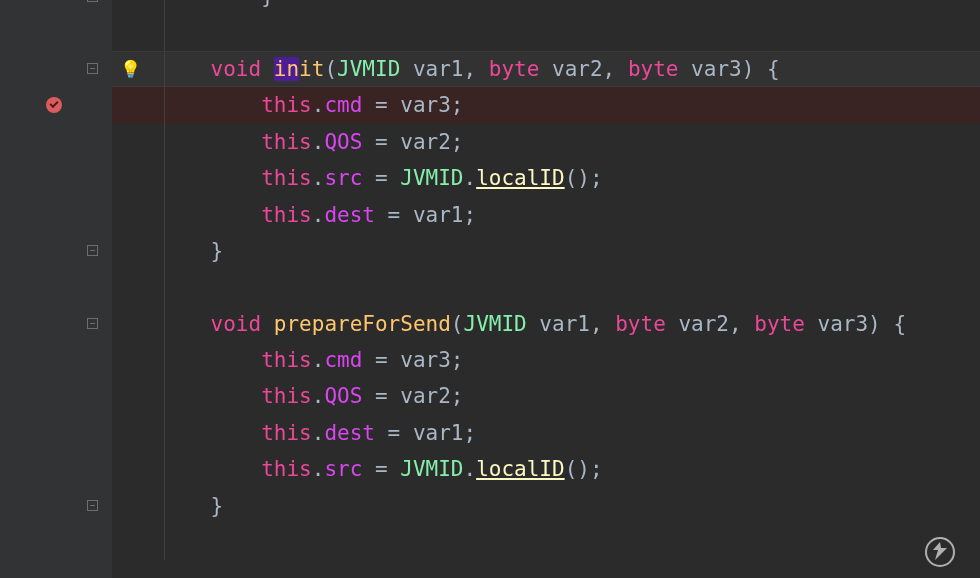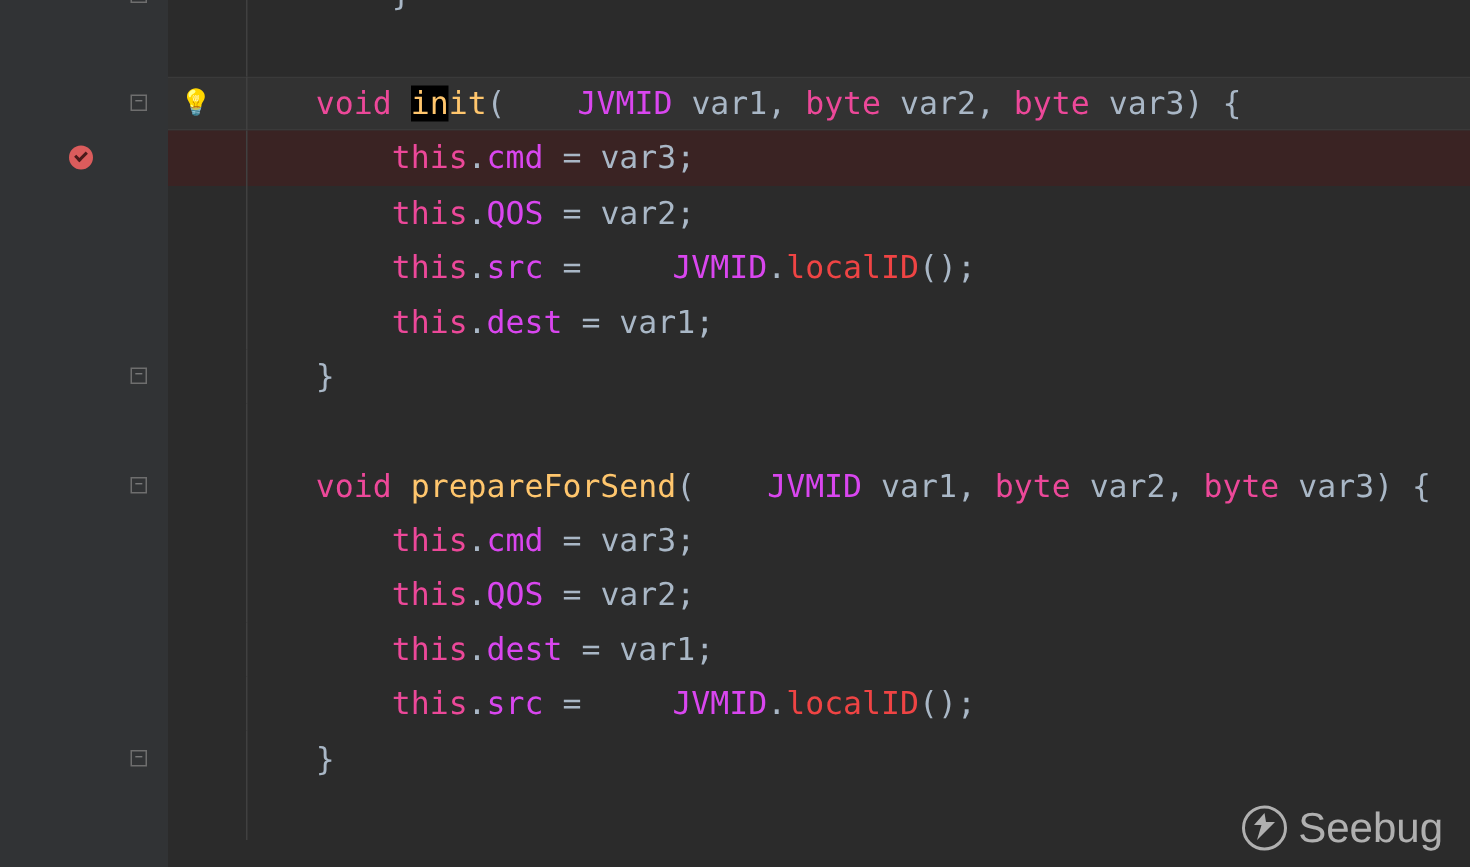--- a/index.html
+++ b/index.html
@@ -99,7 +99,7 @@
   .current-line { background: #323232; }
   .current-line-border { box-shadow: inset 0 1px 0 #3a3a3a, inset 0 -1px 0 #3a3a3a; }
   .breakpoint-line { background: #3a2323; }
-  .caret-box { background: #000000; }
+  .caret-box { background: #4c1d95; }
   .watermark {
     position: absolute;
     right: 18px;

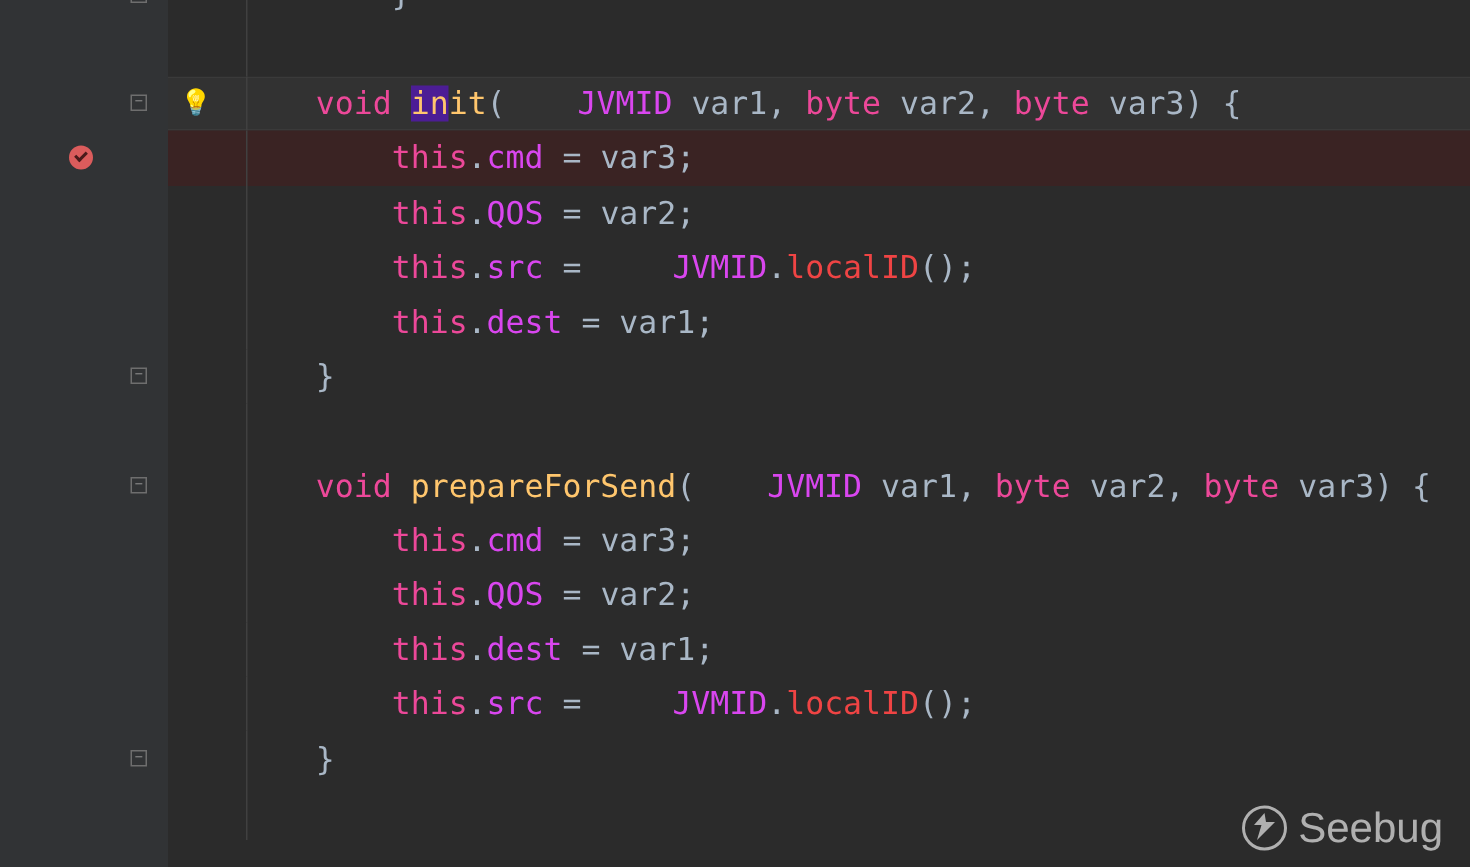--- a/index.html
+++ b/index.html
@@ -91,7 +91,7 @@
   }
   .code-content { white-space: pre; padding-left: 0; }
   .kw { color: #ec4899; }
-  .type { color: #d946ef; margin-left: 48px; }
+  .type { color: #86efac; }
   .method-decl { color: #ffc66d; }
   .method-call { color: #ef4444; }
   .field { color: #d946ef; }

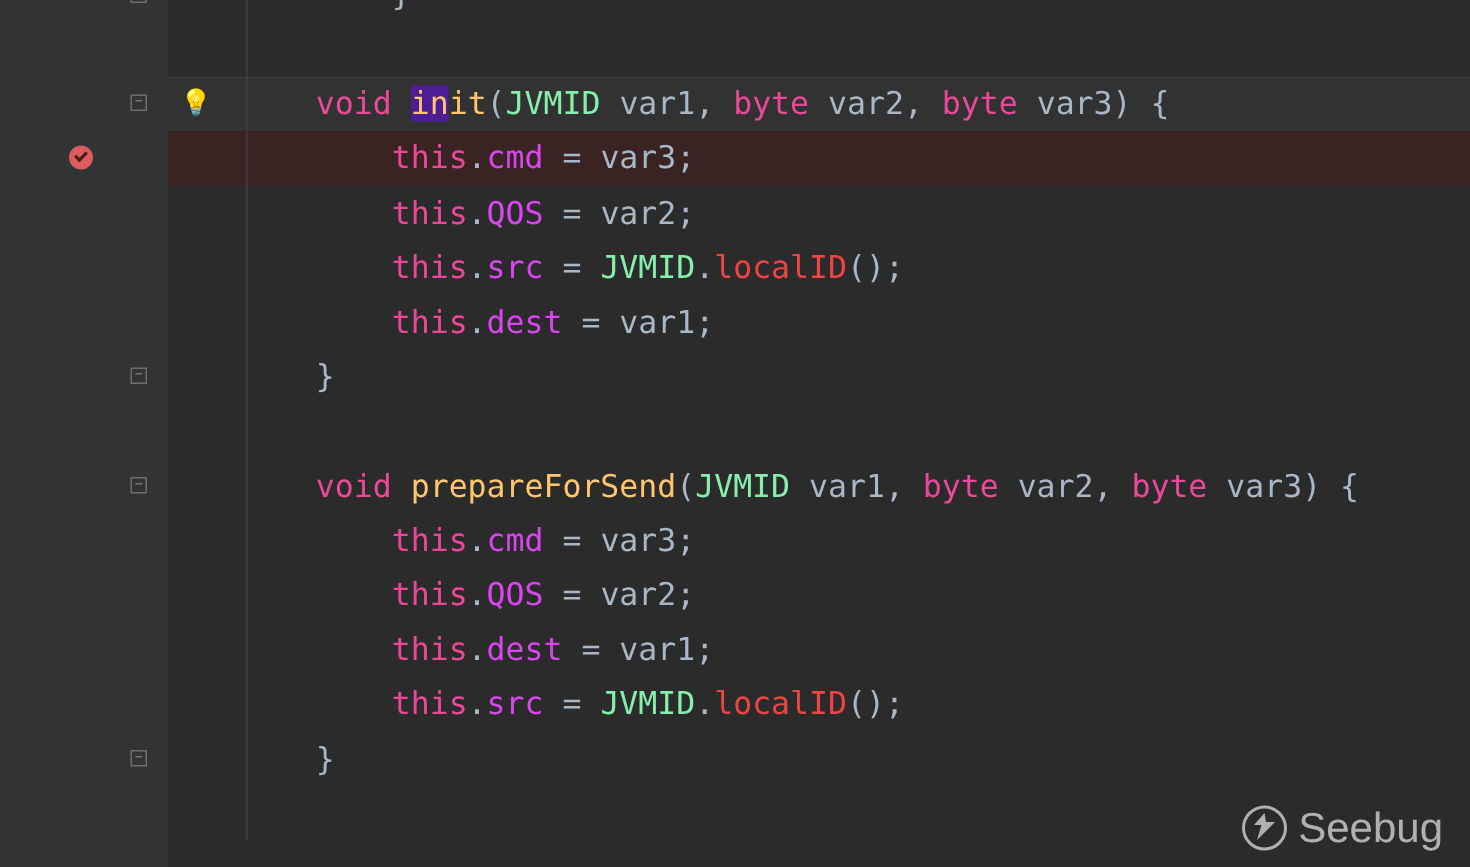--- a/index.html
+++ b/index.html
@@ -93,7 +93,7 @@
   .kw { color: #ec4899; }
   .type { color: #86efac; }
   .method-decl { color: #ffc66d; }
-  .method-call { color: #ef4444; }
+  .method-call { color: #fef9c3; text-decoration: underline; }
   .field { color: #d946ef; }
   .punct { color: #a9b7c6; }
   .current-line { background: #323232; }

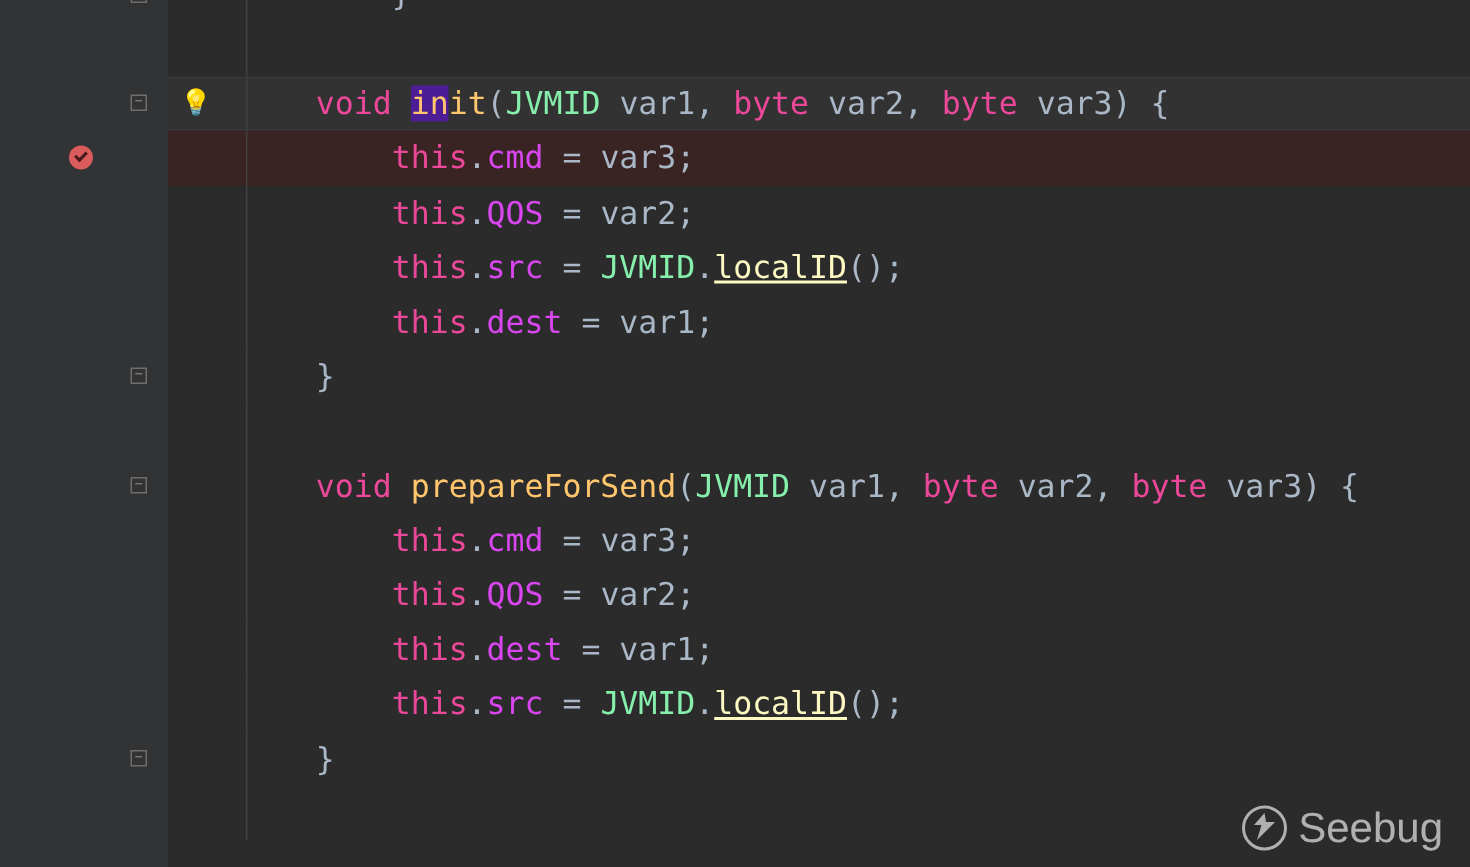--- a/index.html
+++ b/index.html
@@ -221,7 +221,6 @@
     <circle cx="16" cy="16" r="14" fill="none" stroke="#c8c8c8" stroke-width="2"></circle>
     <path d="M16 6 L9 14 L14 14 L11 24 L23 12 L17 12 Z" fill="#c8c8c8"></path>
   </svg>
-  <span>Seebug</span>
 </div>
 
 </body></html>

